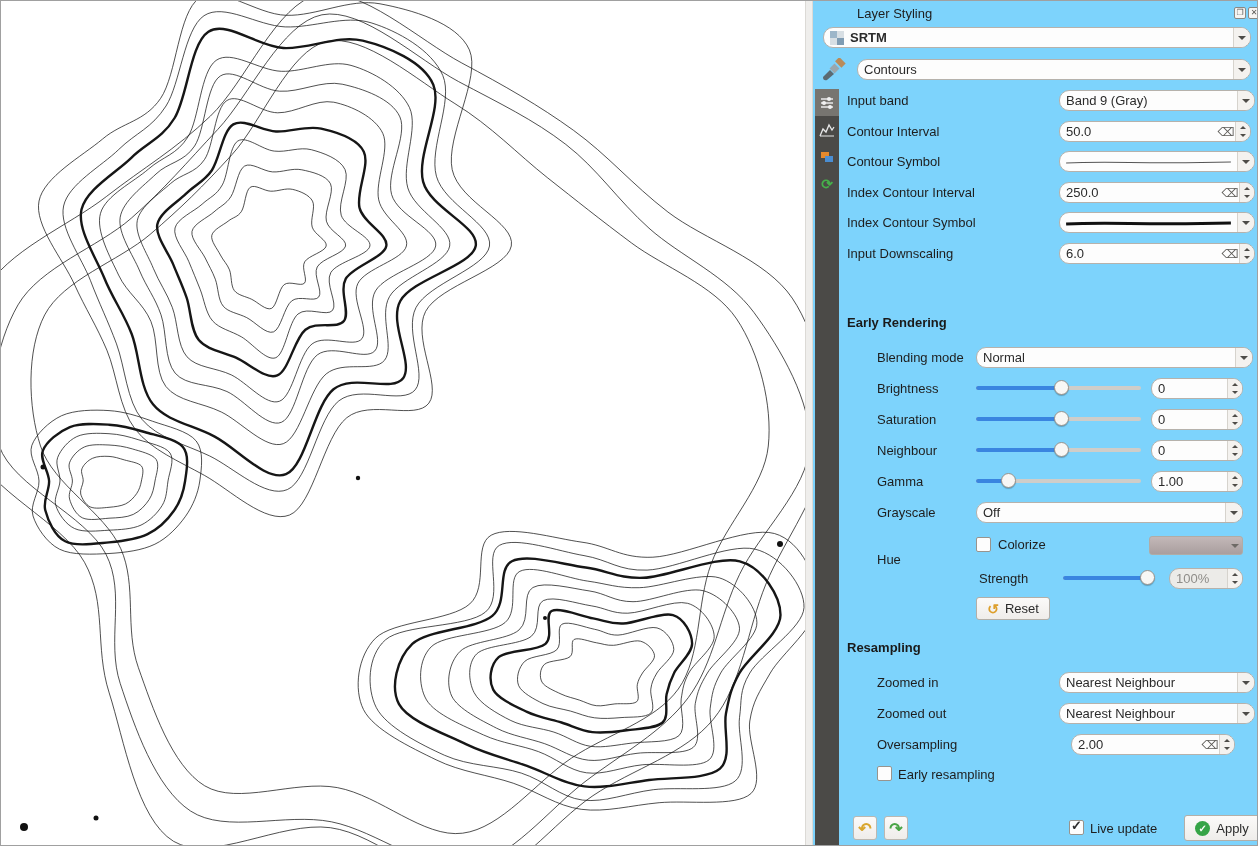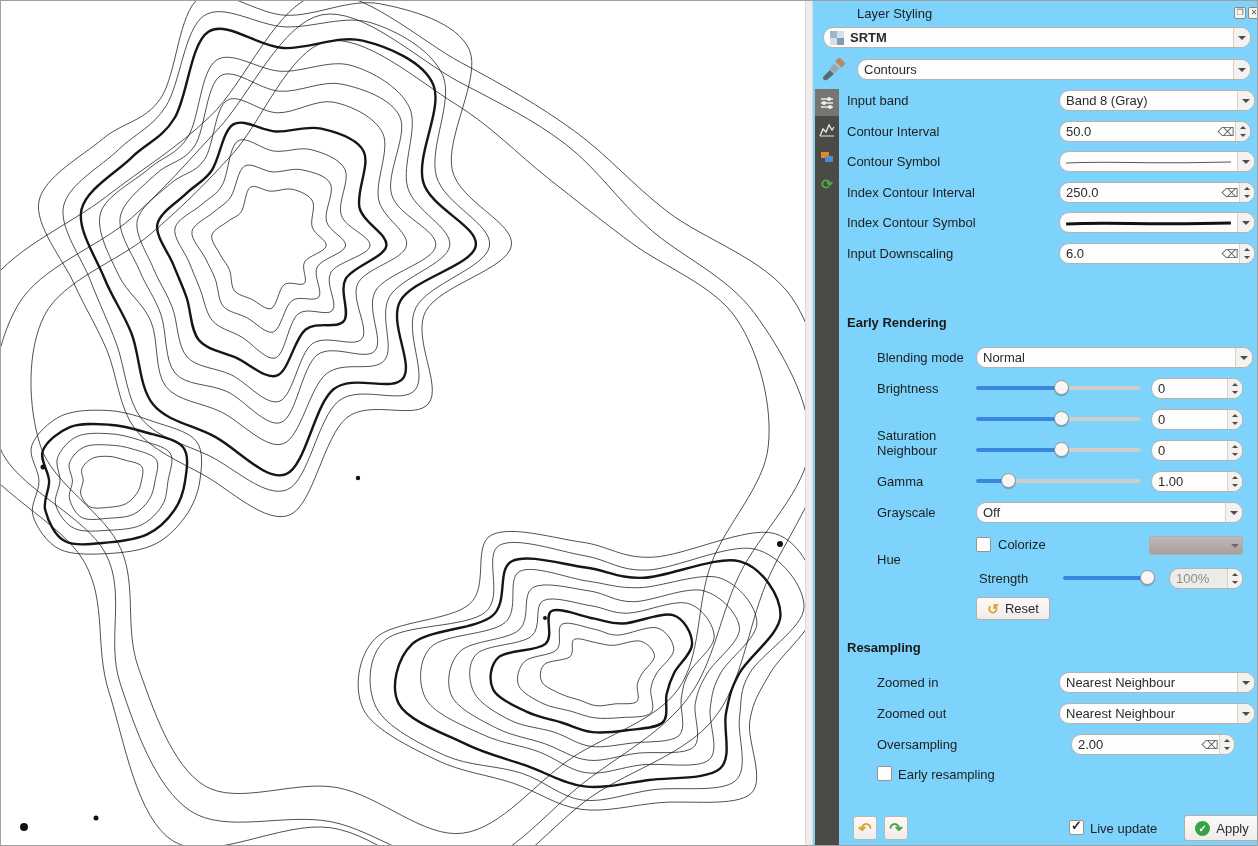--- a/index.html
+++ b/index.html
@@ -169,7 +169,7 @@
 
     <div class="lbl" style="left:34px;top:92px">Input band</div>
     <div class="combo" style="left:246px;top:89px;width:196px">
-      <span class="val">Band 8 (Gray)</span>
+      <span class="val">Band 9 (Gray)</span>
       <span class="drop">
           <i></i>
         </span>

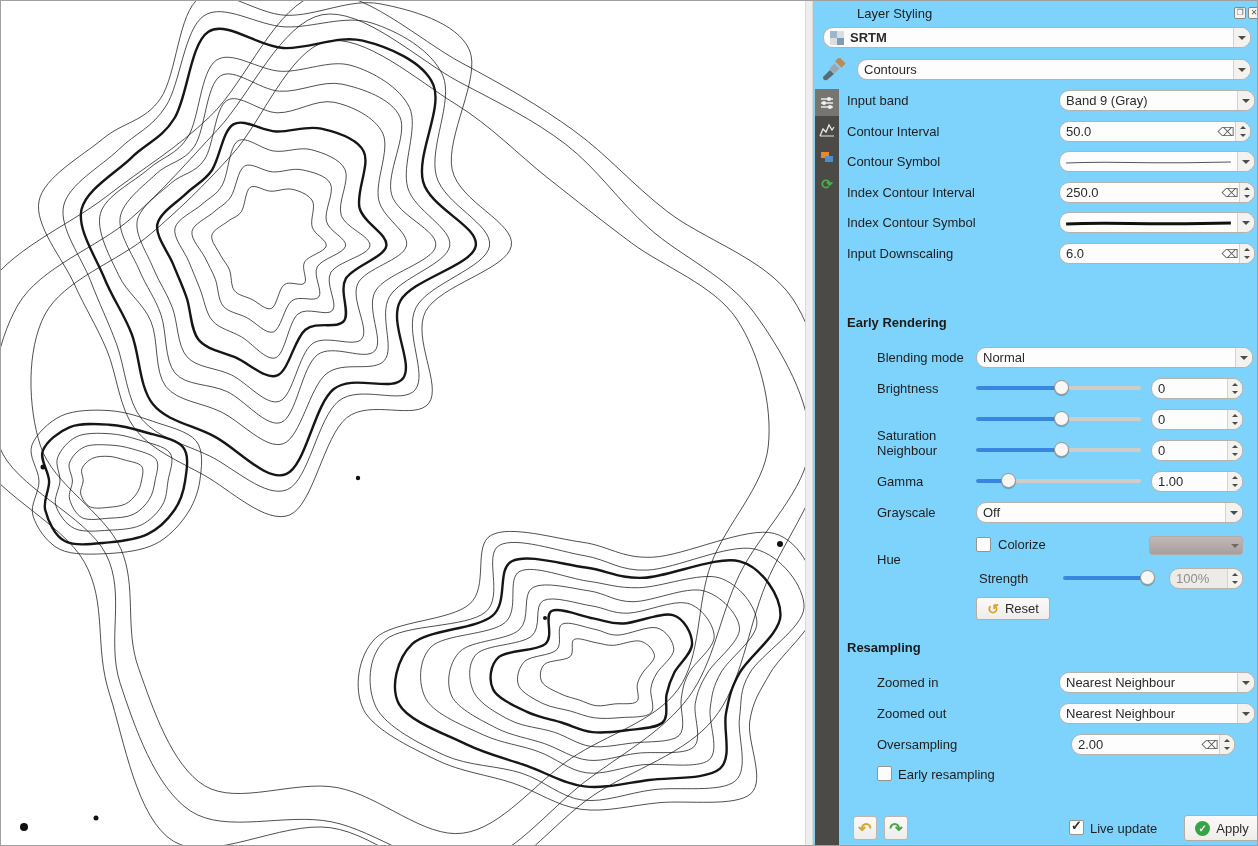--- a/index.html
+++ b/index.html
@@ -269,7 +269,7 @@
         </span>
     </div>
 
-    <div class="lbl" style="left:64px;top:427px">Saturation</div>
+    <div class="lbl" style="left:64px;top:411px">Saturation</div>
     <div class="slider" style="left:163px;top:409px;width:165px">
         <div class="track"></div>
         <div class="fill" style="width: 52%;"></div>

